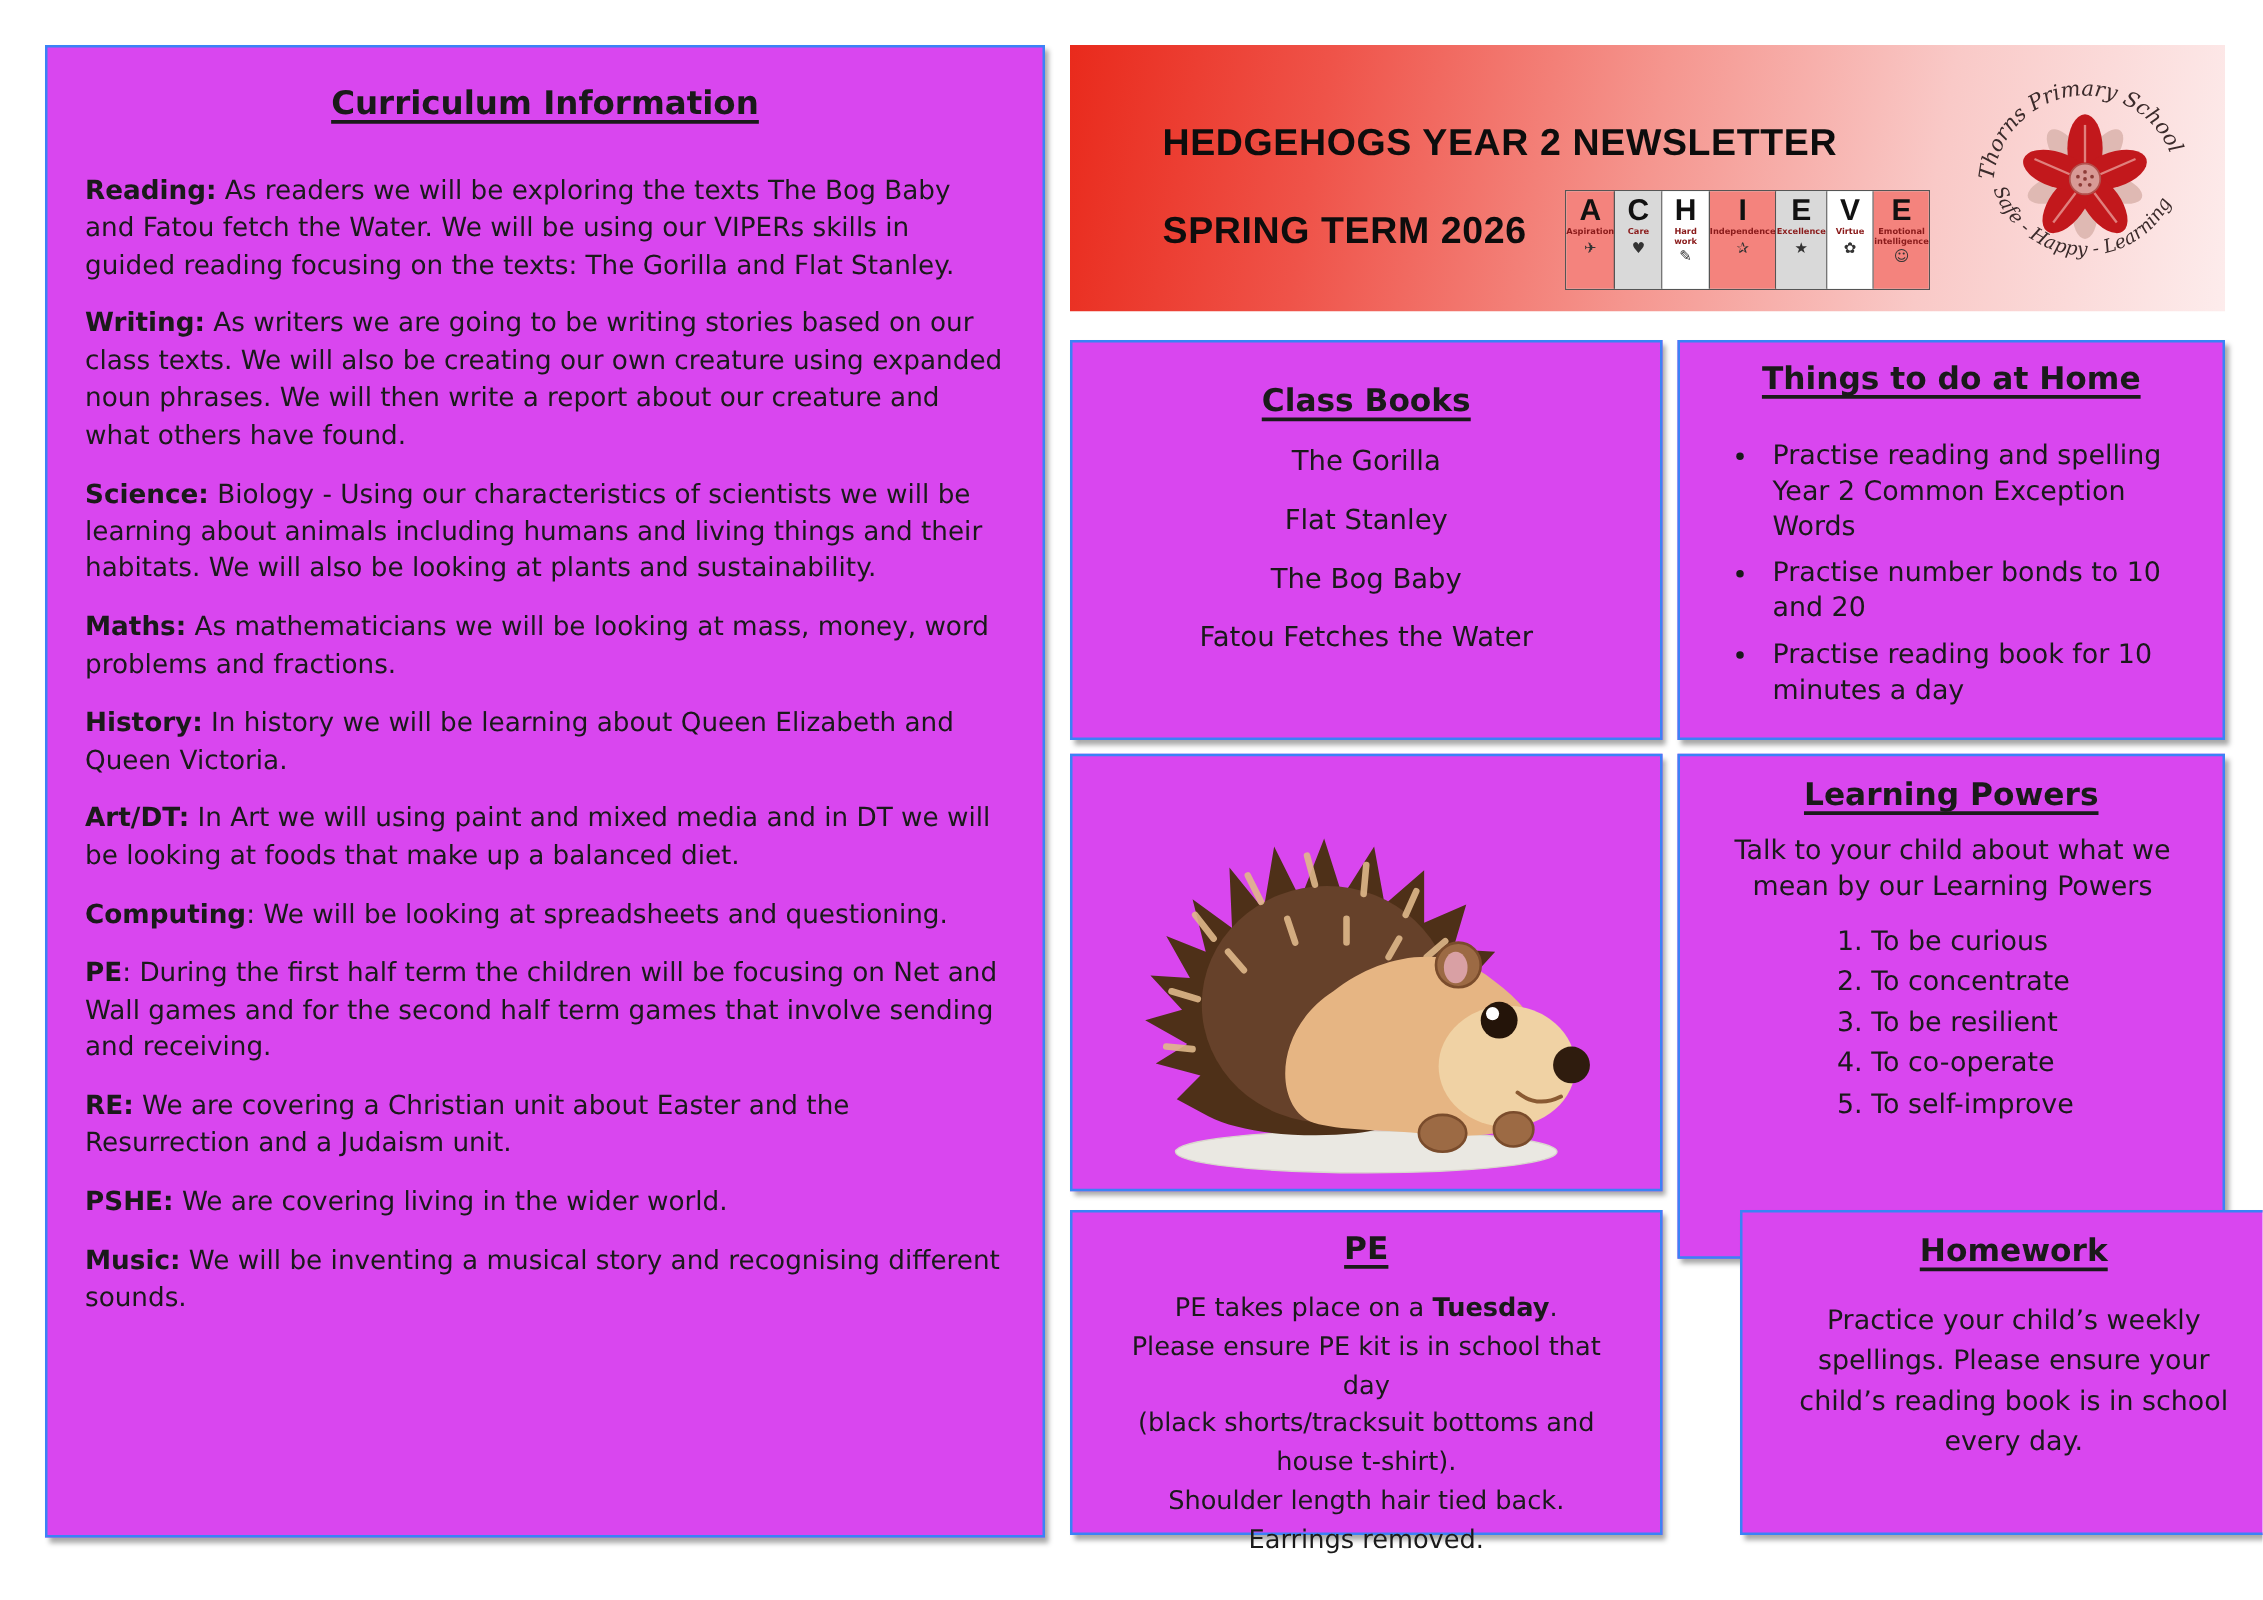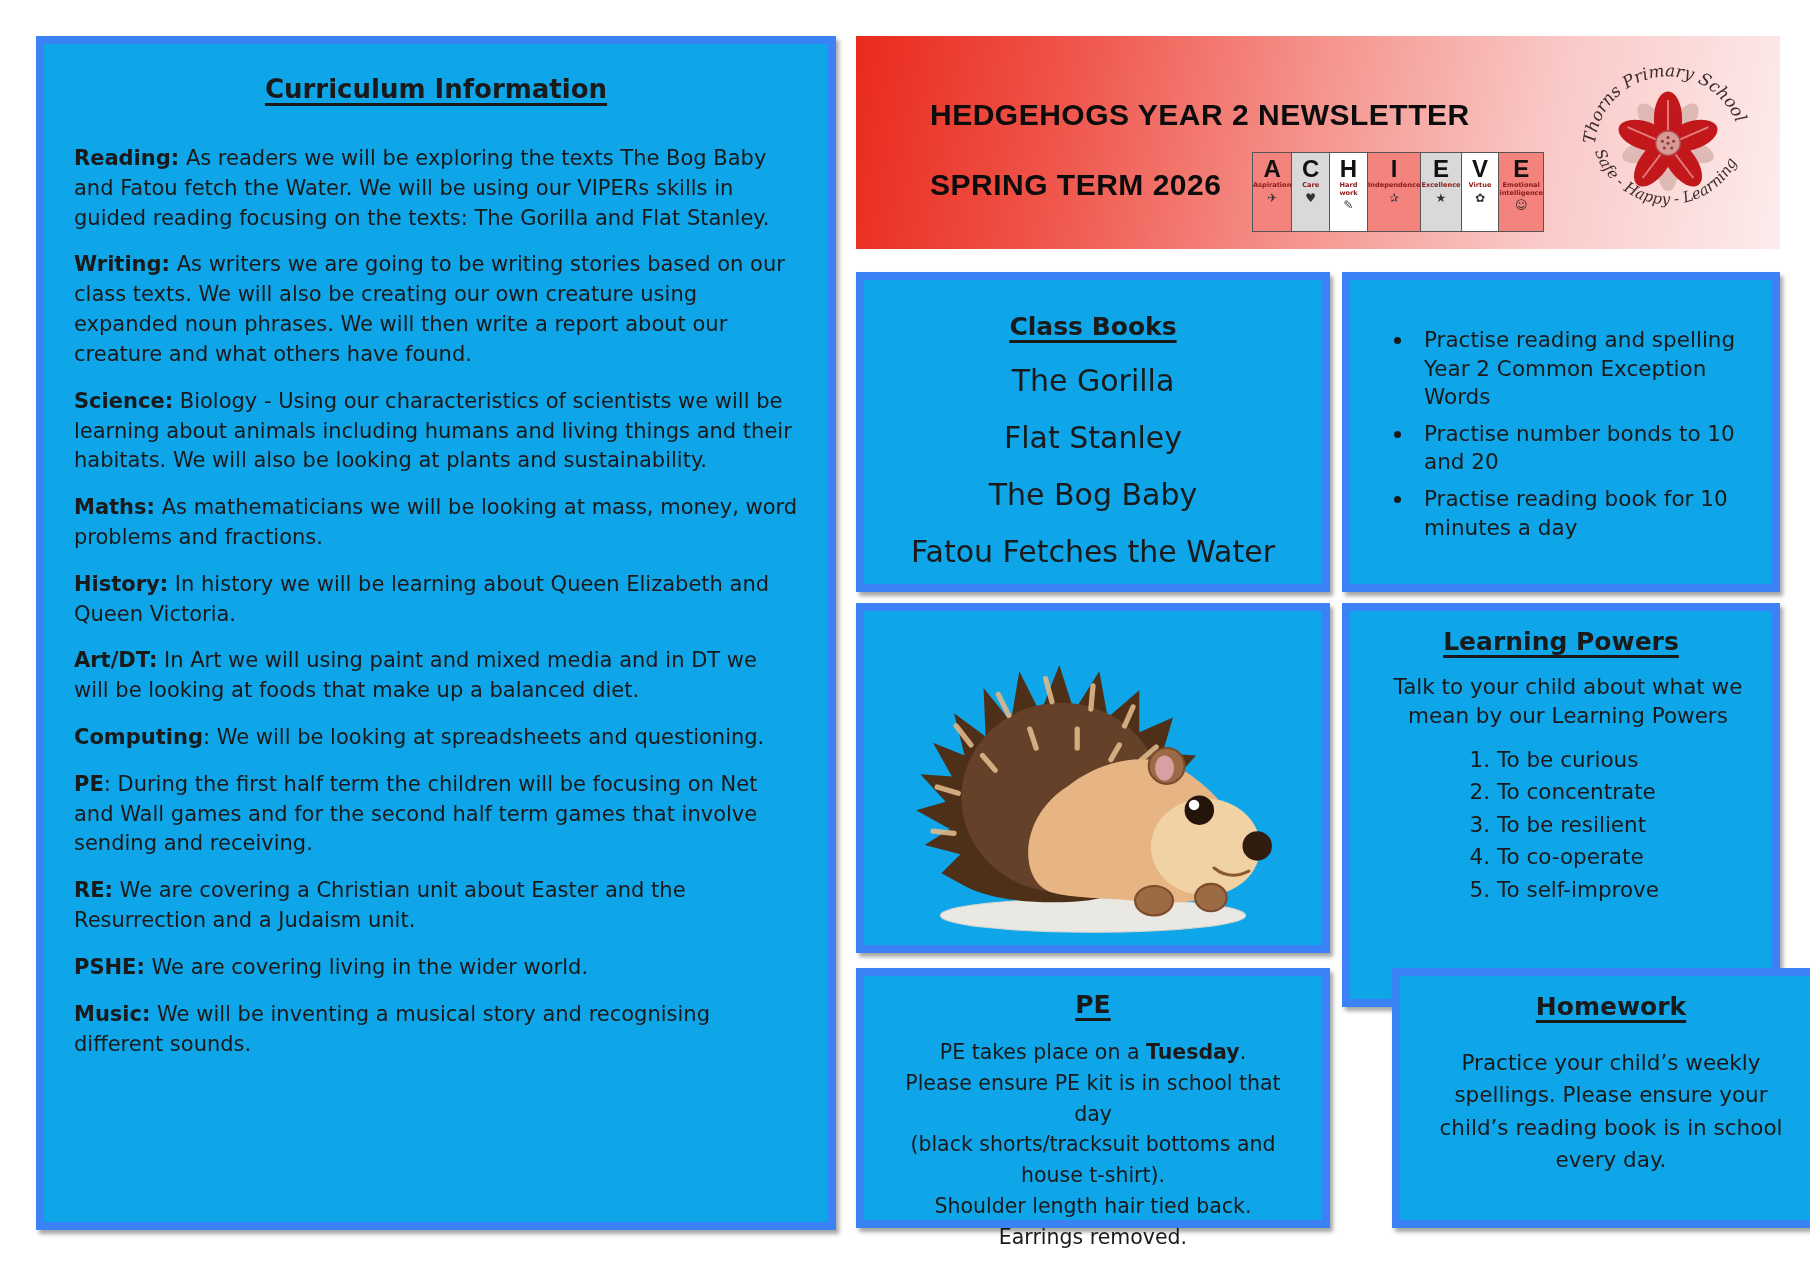--- a/index.html
+++ b/index.html
@@ -8,7 +8,7 @@
     font-family:"DejaVu Sans", sans-serif;color:#1a1a1a;overflow:hidden;
   }
   .panel{
-    position:absolute;background:#0ea5e9;border:8px solid #3b82f6;
+    position:absolute;background:#d946ef;border:2px solid #3b82f6;
     box-shadow:3px 4px 4px rgba(0,0,0,.35);box-sizing:border-box;
   }
   

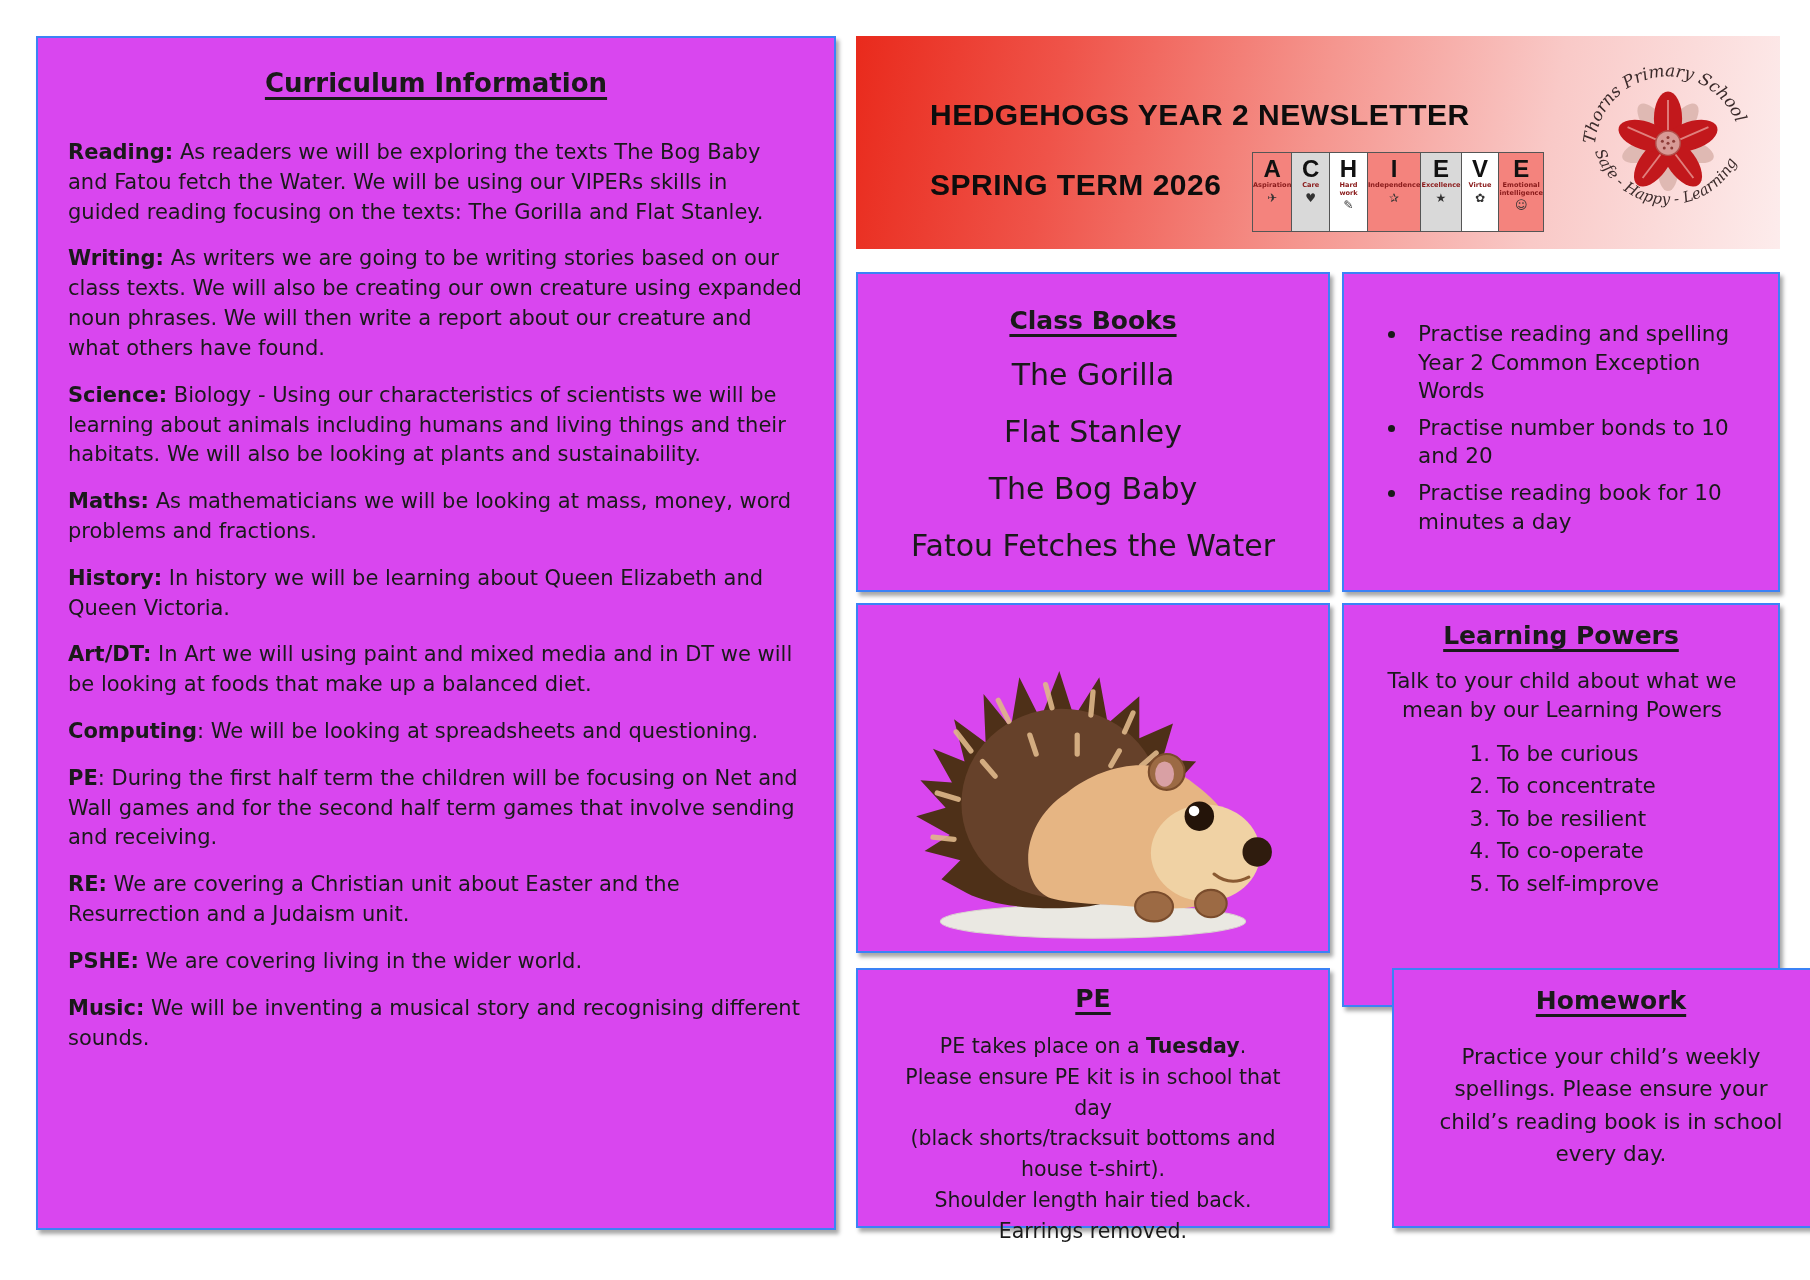--- a/index.html
+++ b/index.html
@@ -181,6 +181,7 @@
 </div>
 
 <div class="panel box-things">
+  <span class="box-h">Things to do at Home</span>
   <ul class="bullets">
     <li>Practise reading and spelling Year 2 Common Exception Words</li>
     <li>Practise number bonds to 10 and 20</li>

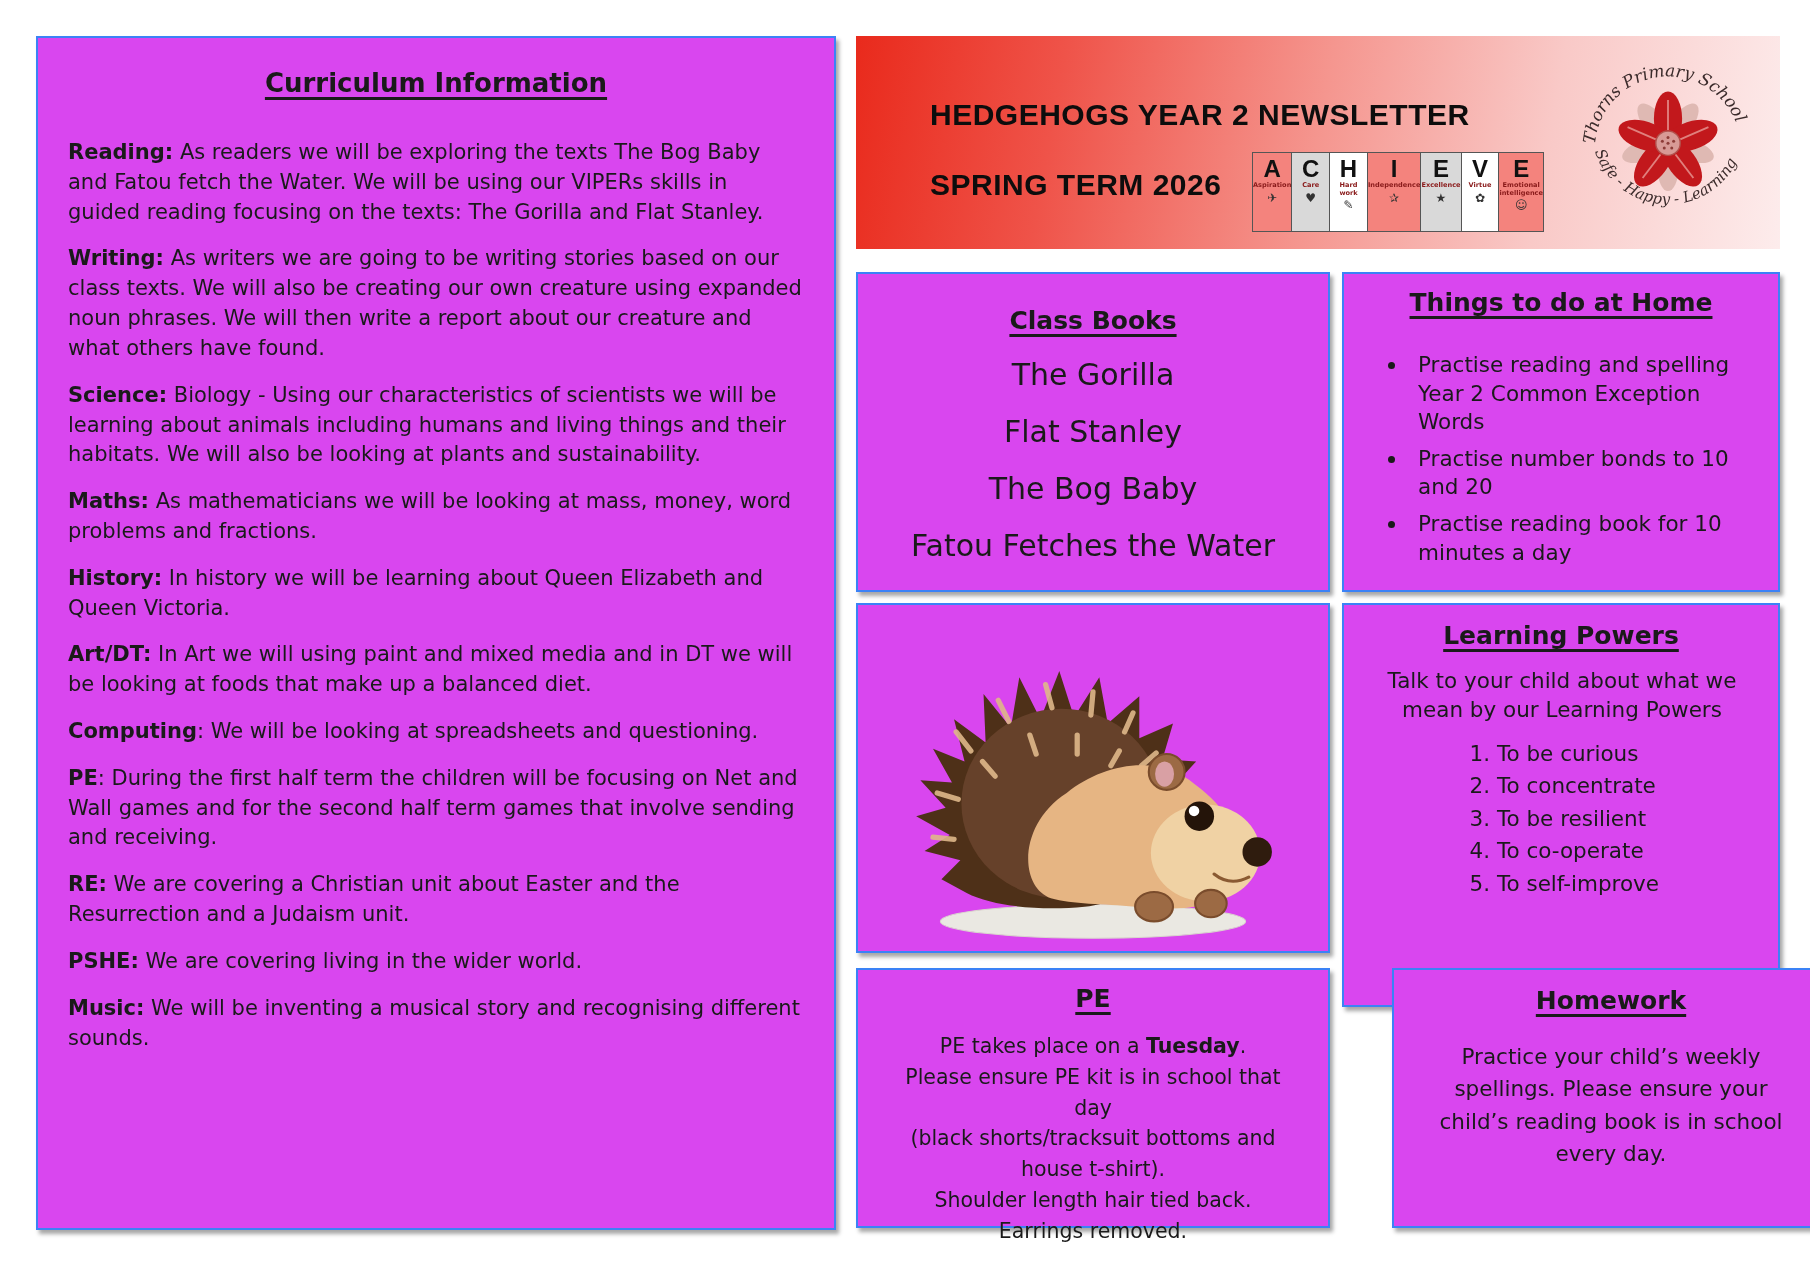--- a/index.html
+++ b/index.html
@@ -53,7 +53,7 @@
     display:block;text-align:center;font-size:25px;font-weight:bold;margin:2px auto 10px auto;
     text-decoration:underline;text-decoration-thickness:2.5px;text-underline-offset:5px;
   }
-  .book-item{font-size:30px;margin:22px 0;}
+  .book-item{font-size:22px;margin:22px 0;}
   .bullets{margin:34px 0 0 0;padding-left:40px;font-size:21.5px;line-height:1.33;}
   .bullets li{margin-bottom:8px;padding-left:10px;}
   .lp-intro{font-size:21.5px;line-height:1.35;margin:16px auto 0 auto;width:400px;}

